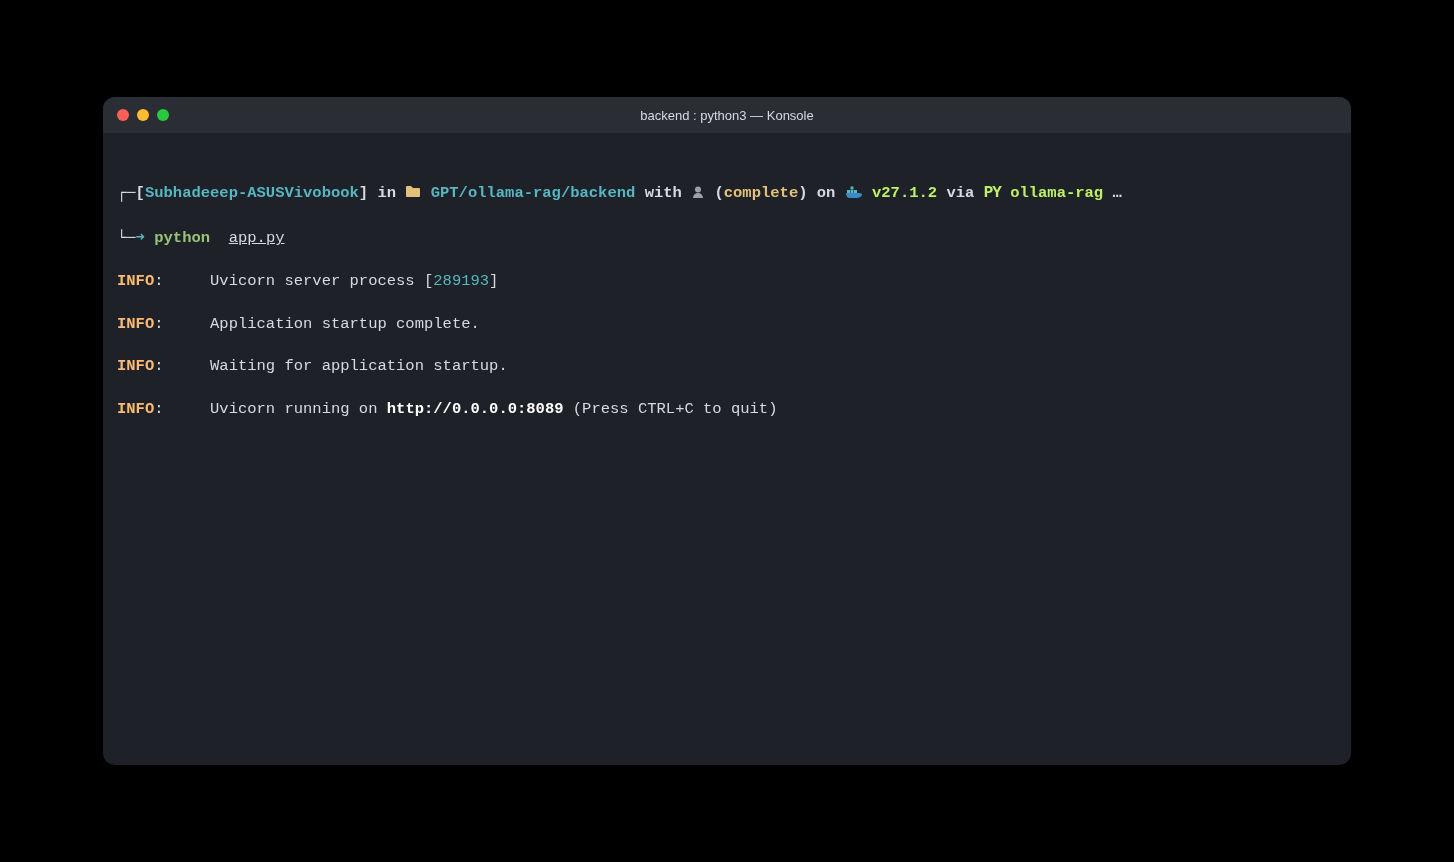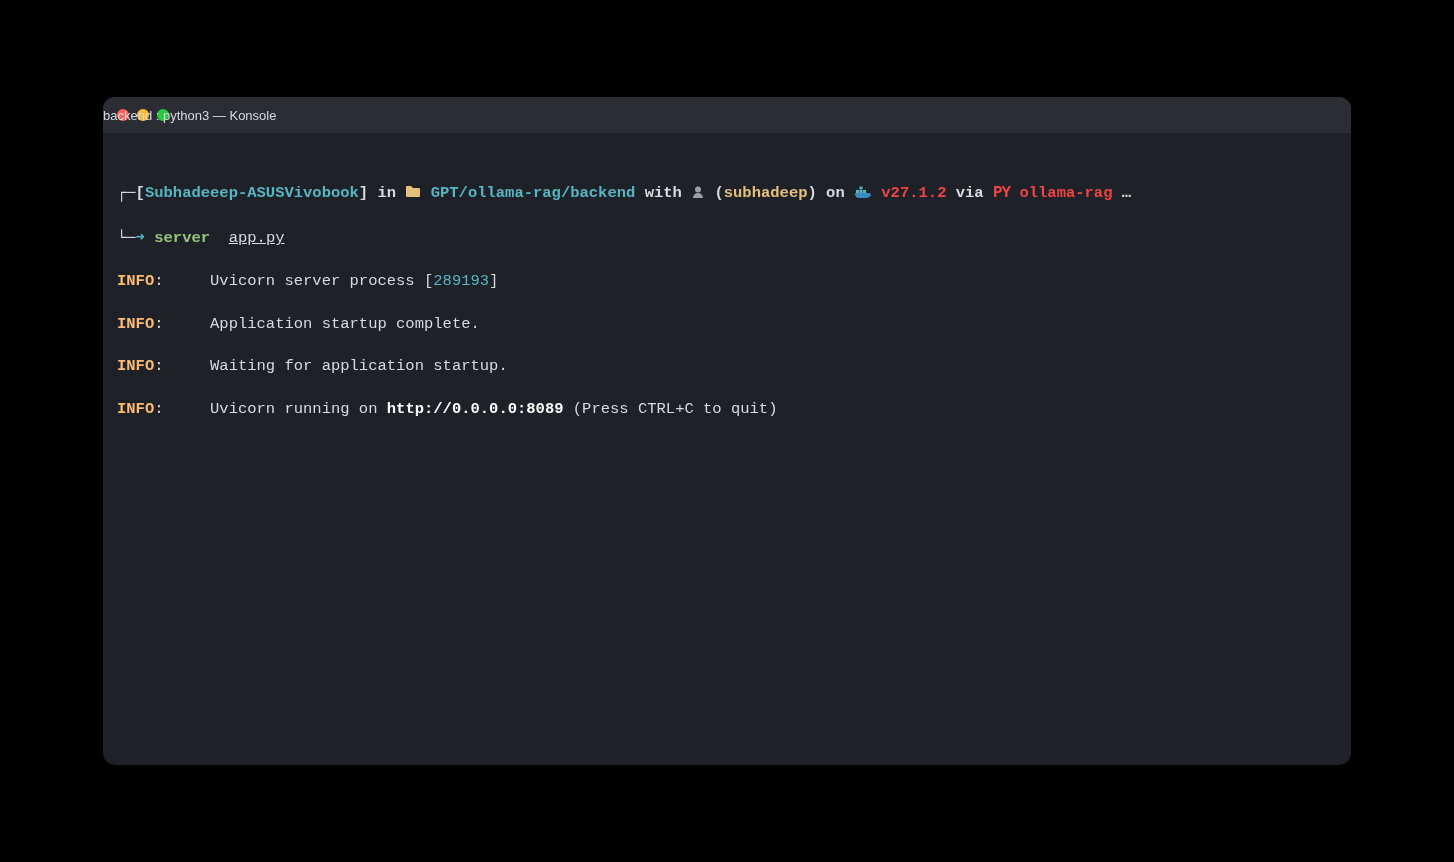--- a/index.html
+++ b/index.html
@@ -46,7 +46,7 @@
   .title {
     position: absolute;
     left: 0; right: 0;
-    text-align: left;
+    text-align: center;
     color: #d7dae0;
     font-size: 13px;
     font-family: -apple-system, "Helvetica Neue", Arial, sans-serif;

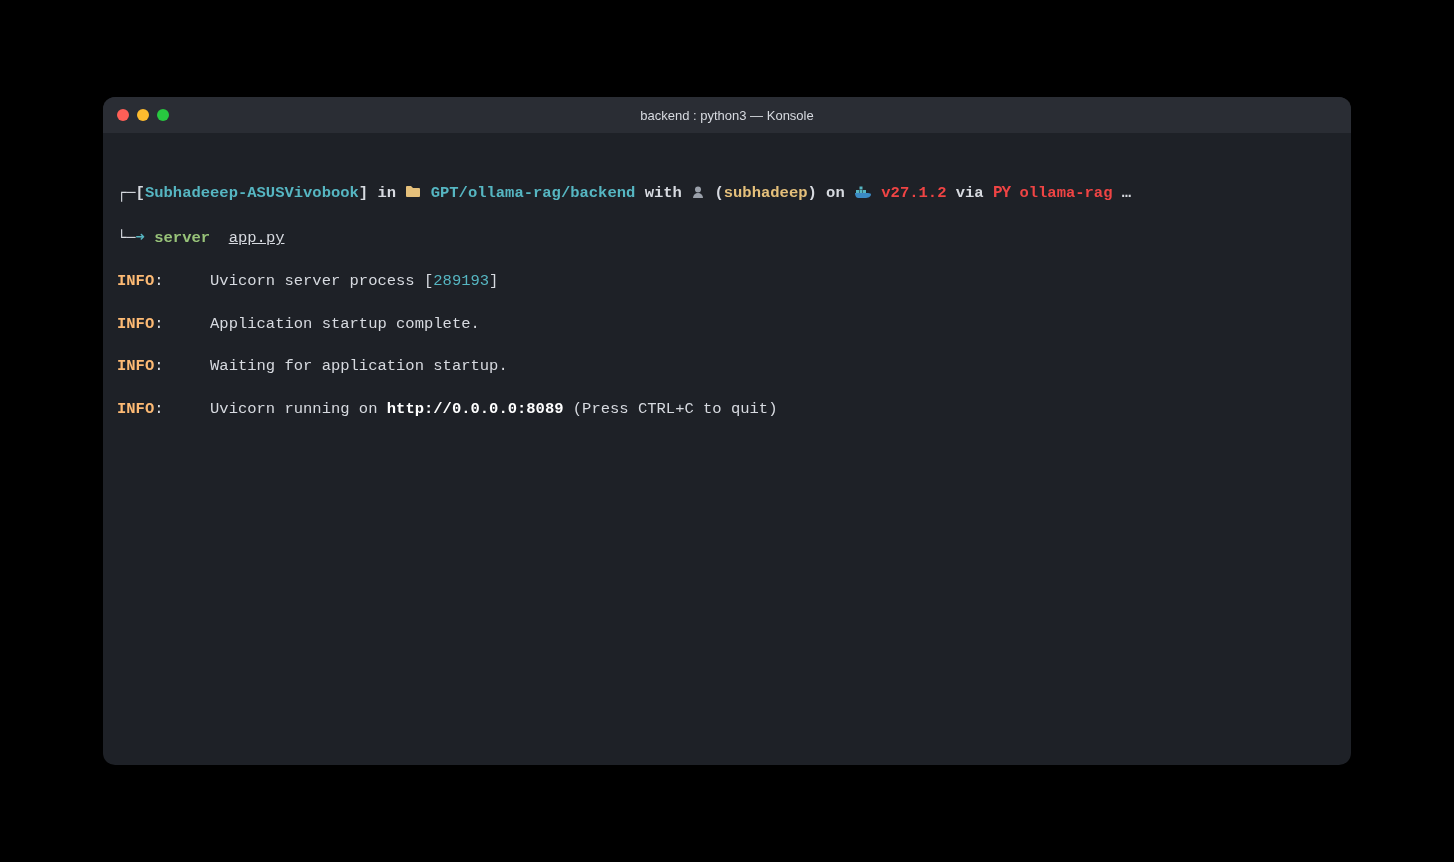--- a/index.html
+++ b/index.html
@@ -99,7 +99,7 @@
           </svg></span><span class="c-cyan-b"> GPT/ollama-rag/backend</span><span class="c-default bold"> with </span><span><svg width="14" height="14" viewBox="0 0 14 14" style="vertical-align:-2px">
             <circle cx="7" cy="4.5" r="3" fill="#9aa0aa"></circle>
             <path d="M2 13 a5 5 0 0 1 10 0 Z" fill="#9aa0aa"></path>
-          </svg></span><span class="c-default bold"> </span><span class="c-default bold">(</span><span class="c-yellow bold">subhadeep</span><span class="c-default bold">)</span><span class="c-default bold"> on </span><span class="docker-icon"><svg width="18" height="14" viewBox="0 0 18 14">
+          </svg></span><span class="c-default bold"> </span><span class="c-default bold">(</span><span class="c-yellow bold">complete</span><span class="c-default bold">)</span><span class="c-default bold"> on </span><span class="docker-icon"><svg width="18" height="14" viewBox="0 0 18 14">
             <rect x="2" y="5" width="3" height="3" fill="#56b6c2"></rect>
             <rect x="5.5" y="5" width="3" height="3" fill="#56b6c2"></rect>
             <rect x="9" y="5" width="3" height="3" fill="#56b6c2"></rect>

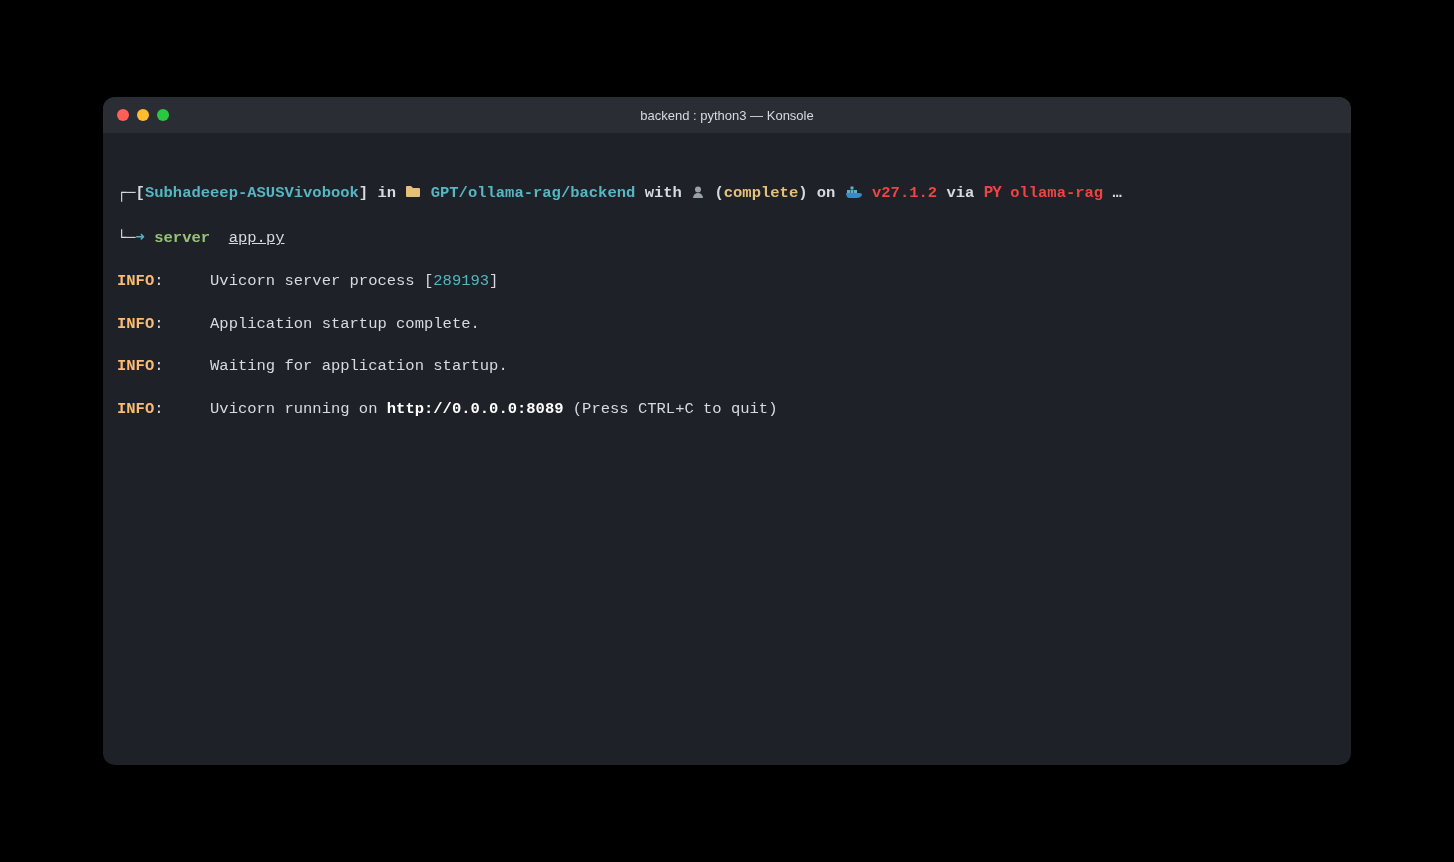--- a/index.html
+++ b/index.html
@@ -67,7 +67,7 @@
   .c-default { color: #d7dae0; }
   .c-cyan    { color: #56b6c2; }
   .c-cyan-b  { color: #56b6c2; font-weight: bold; }
-  .c-blue-b  { color: #ef4444; font-weight: bold; }
+  .c-blue-b  { color: #bef264; font-weight: bold; }
   .c-green   { color: #98c379; }
   .c-yellow  { color: #e5c07b; }
   .c-white-b { color: #ffffff; font-weight: bold; margin-top: 31px; }

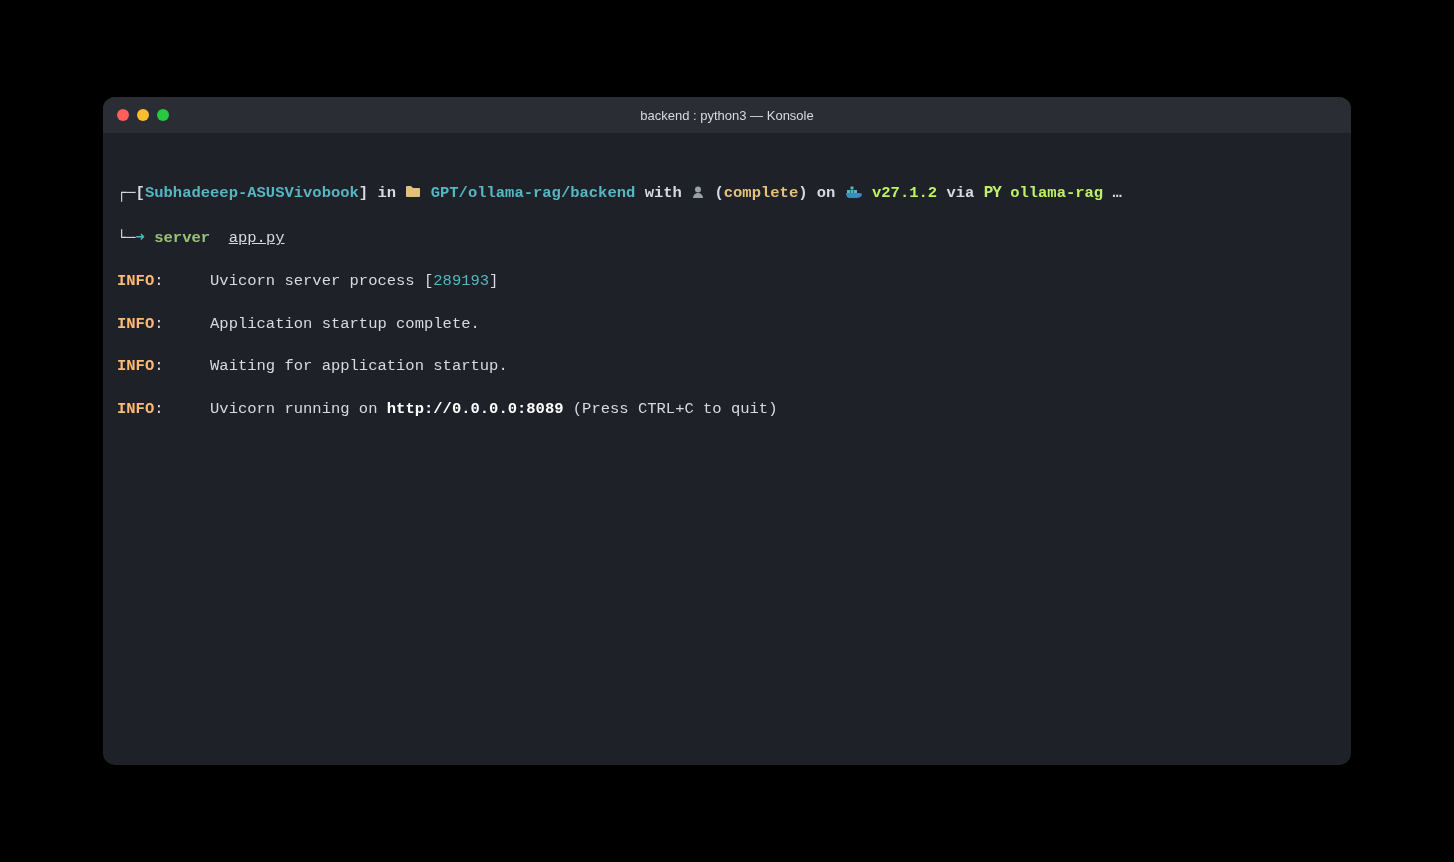--- a/index.html
+++ b/index.html
@@ -106,7 +106,7 @@
             <rect x="5.5" y="1.5" width="3" height="3" fill="#56b6c2"></rect>
             <path d="M1 8 h13 c2 0 3 1 3 1 c0 3 -3 4 -6 4 H4 C2 13 1 10 1 8 Z" fill="#3b8ac4"></path>
           </svg></span><span class="c-blue-b"> v27.1.2</span><span class="c-default bold"> via </span><span class="c-blue-b" style="font-size:16px;letter-spacing:-1px;">PY</span><span class="c-blue-b"> ollama-rag</span><span class="c-default bold"> …</span></span>
-<span class="line"><span class="c-default bold">└─</span><span class="c-cyan-b">➜</span><span> </span><span class="c-green bold">server</span><span>  </span><span class="c-default underline">app.py</span></span>
+<span class="line"><span class="c-default bold">└─</span><span class="c-cyan-b">➜</span><span> </span><span class="c-green bold">python</span><span>  </span><span class="c-default underline">app.py</span></span>
 <span class="line"><span class="info-label">INFO</span><span class="c-default">:</span><span class="c-default">     Uvicorn server process [</span><span class="c-cyan">289193</span><span class="c-default">]</span></span>
 <span class="line"><span class="info-label">INFO</span><span class="c-default">:</span><span class="c-default">     Application startup complete.</span></span>
 <span class="line"><span class="info-label">INFO</span><span class="c-default">:</span><span class="c-default">     Waiting for application startup.</span></span>

